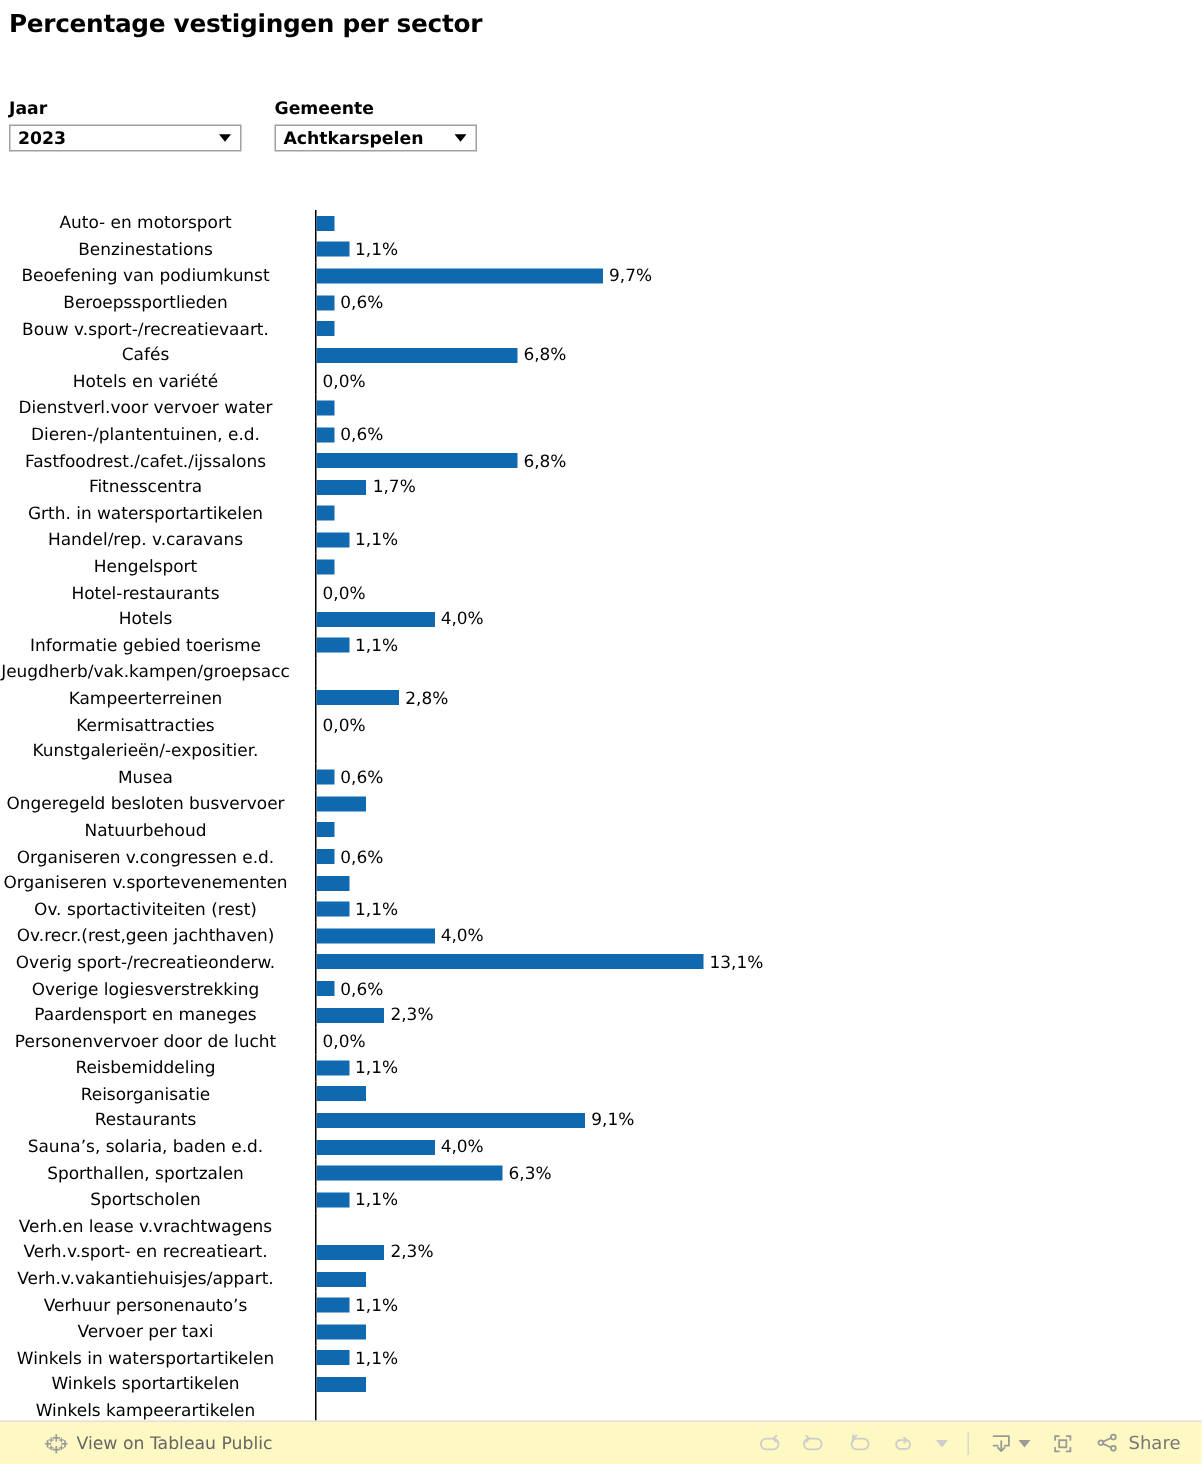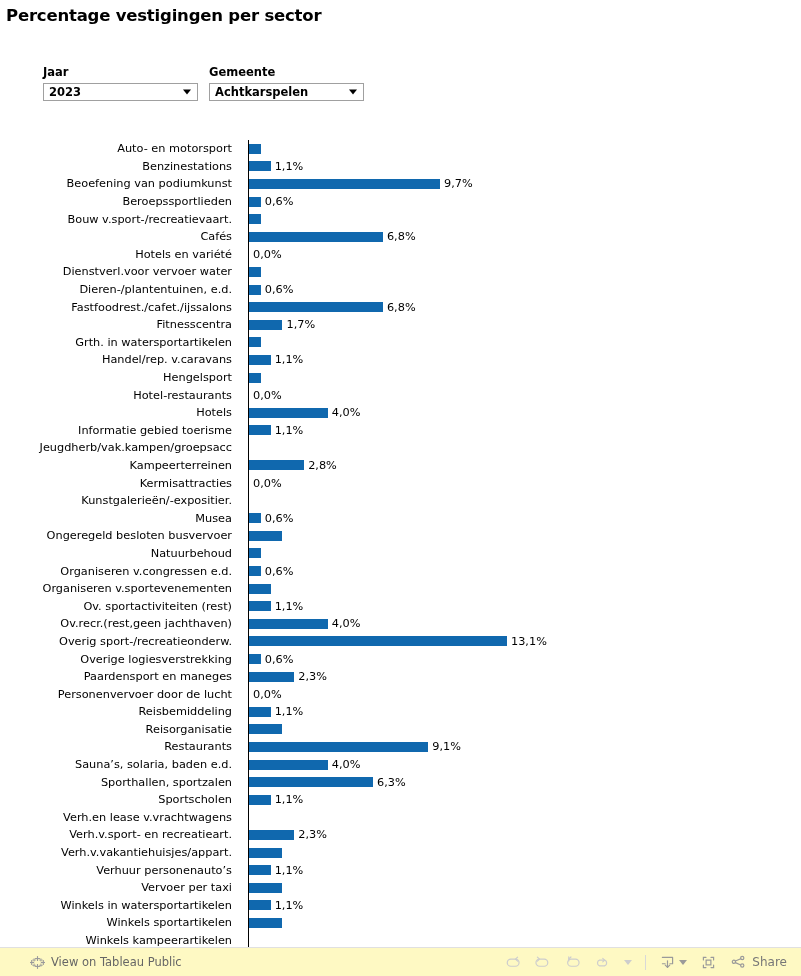--- a/index.html
+++ b/index.html
@@ -34,8 +34,7 @@
     left: 6px;
     top: 66px;
     display: flex;
-    gap: 11px;
-    margin-left: 37px;
+    gap: 22px;
   }
   .filter-group { display: flex; flex-direction: column; }
   .filter-label {

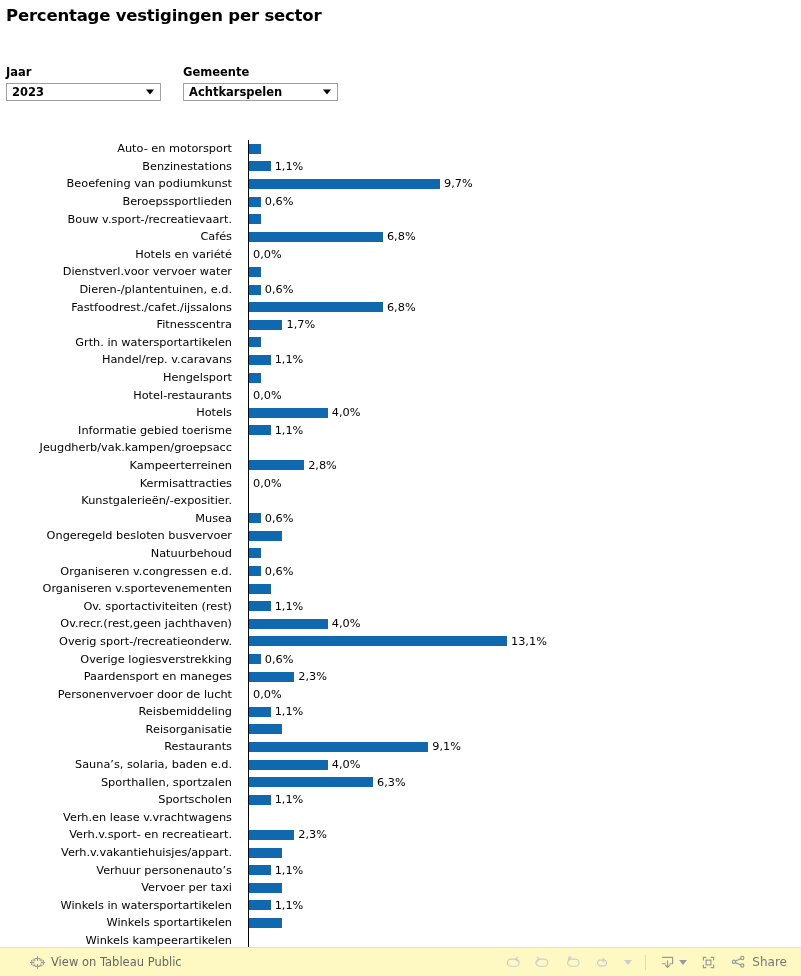--- a/index.html
+++ b/index.html
@@ -54,7 +54,7 @@
     box-sizing: border-box;
   }
   .filter-select.jaar { width: 155px; }
-  .filter-select.gemeente { width: 155px; }
+  .filter-select.gemeente { width: 135px; }
   .filter-value {
     font-size: 11.5px;
     color: #000;

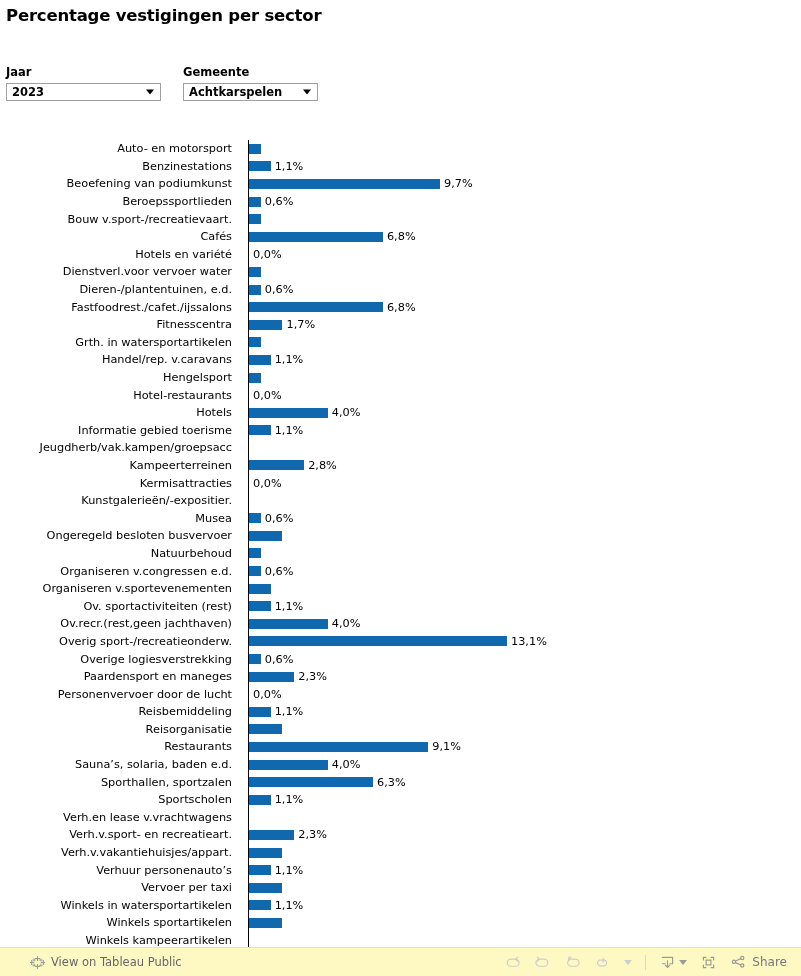--- a/index.html
+++ b/index.html
@@ -89,8 +89,8 @@
     position: relative;
   }
   .cat-label {
-    width: 248px;
-    text-align: right;
+    width: 210px;
+    text-align: center;
     padding-right: 16px;
     font-size: 11.3px;
     line-height: 13px;

